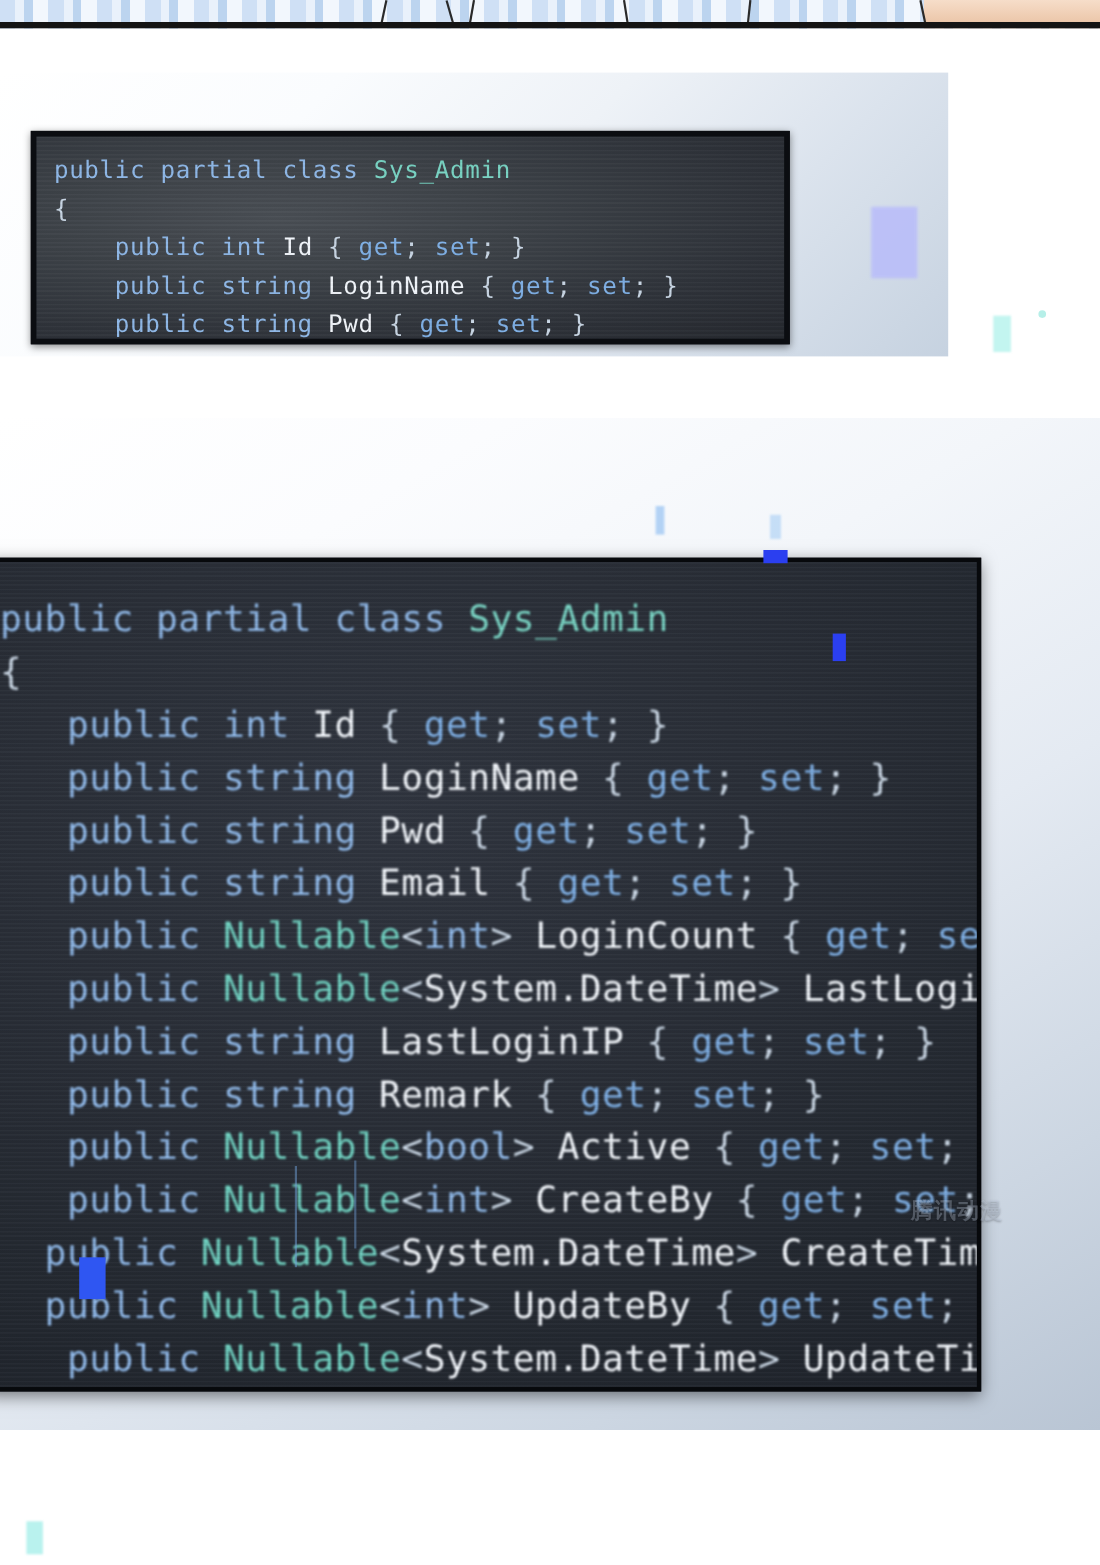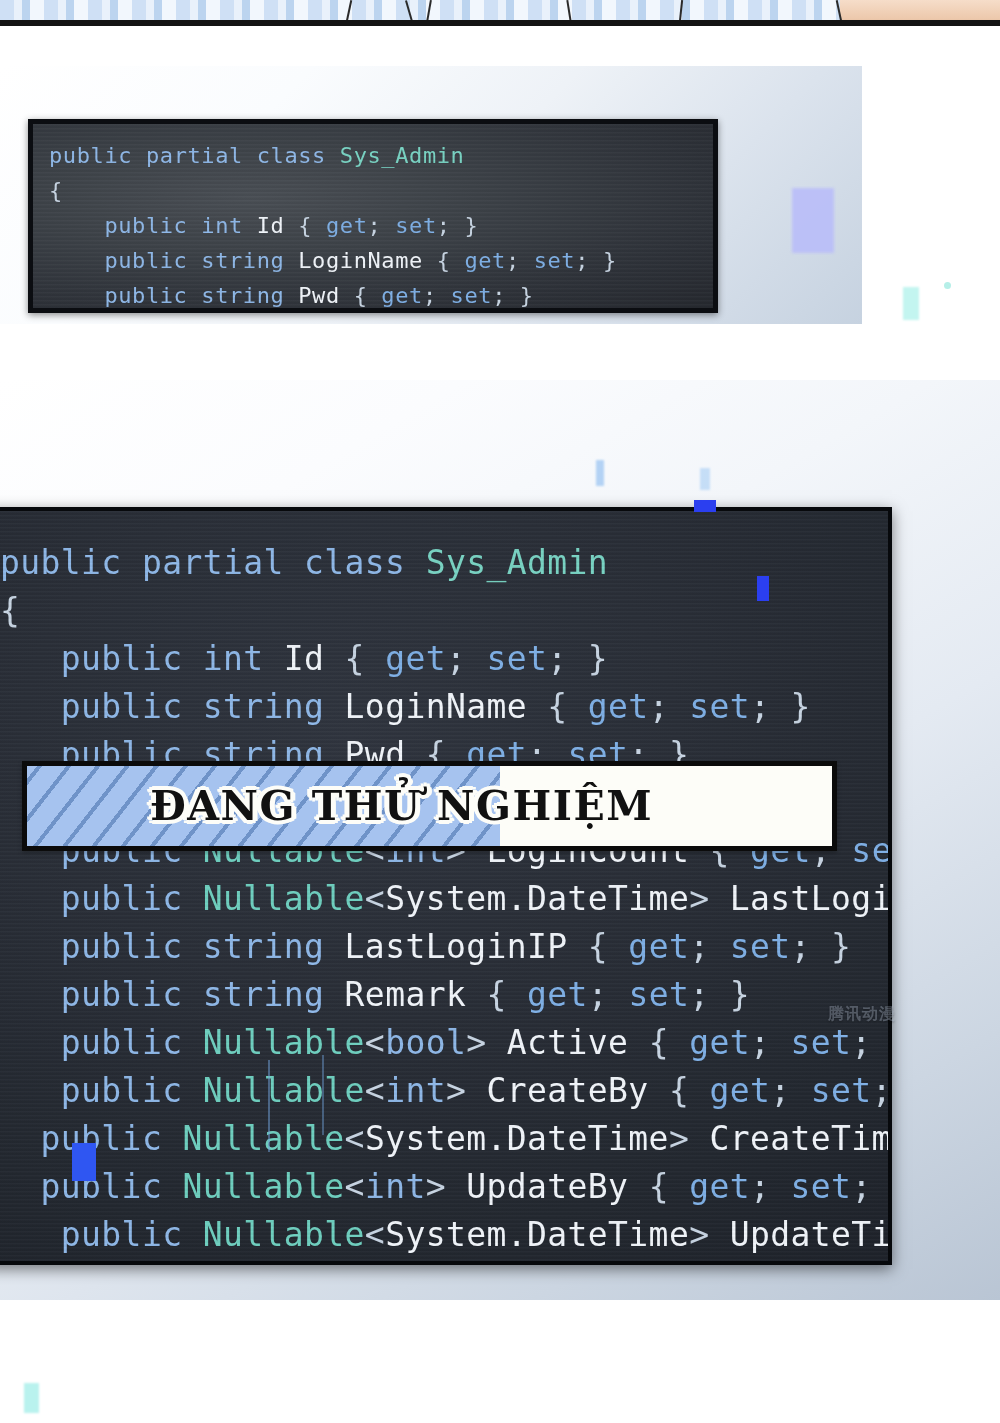--- a/index.html
+++ b/index.html
@@ -315,10 +315,6 @@
 
   <div class="watermark">腾讯动漫</div>
 
-  <div class="banner">
-    <div class="hatch"></div>
-    <div class="banner-text">ĐANG THỬ NGHIỆM</div>
-  </div>
 
   <div class="bottom-white"></div>
   <div class="artifact art-cyan-bottom"></div>

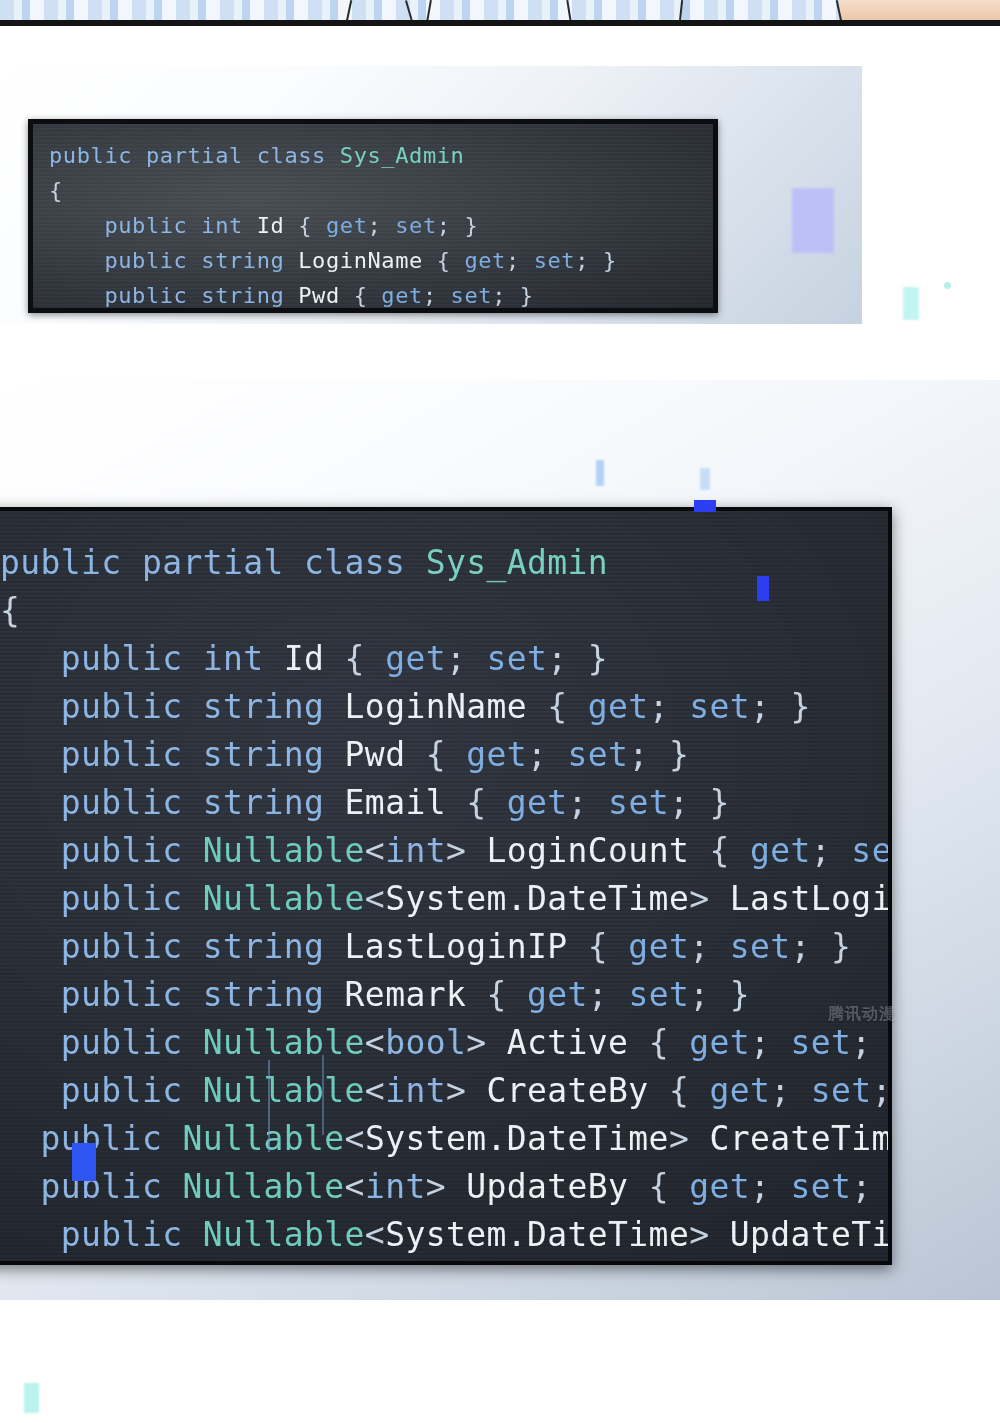--- a/index.html
+++ b/index.html
@@ -249,9 +249,9 @@
   
   .watermark {
     position: absolute;
-    left: 828px; top: 1004px;
+    left: 828px; top: 1087px;
     font-family: Liberation Mono, monospace;
-    font-size: 16px;
+    font-size: 20px;
     font-weight: bold;
     letter-spacing: 1px;
     color: rgba(205,220,238,0.30);

